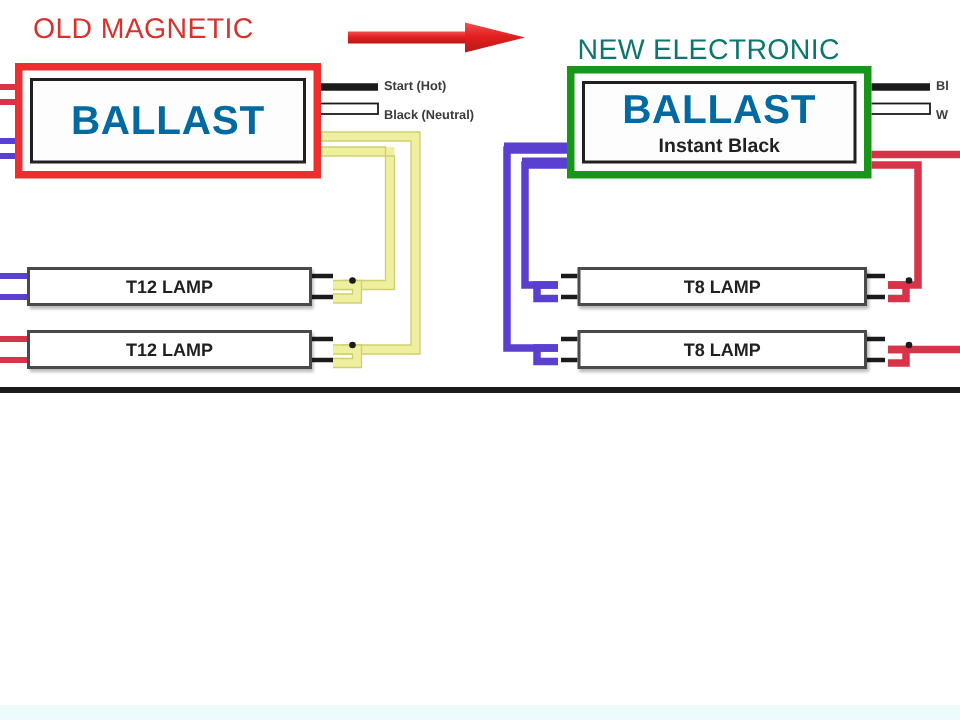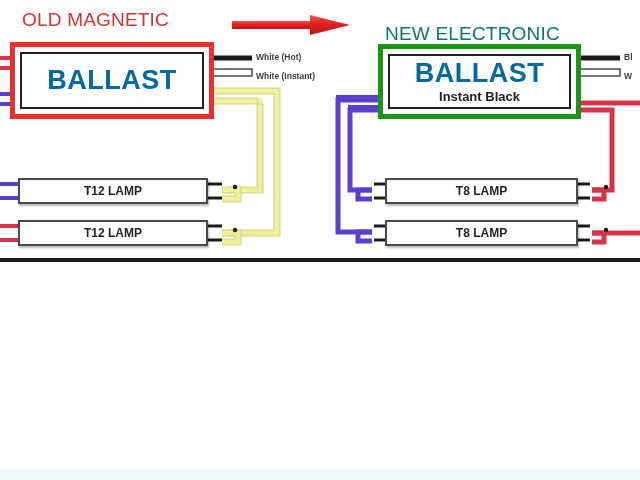--- a/index.html
+++ b/index.html
@@ -314,7 +314,7 @@
       <span class="lamp-label">T8  LAMP</span>
     </div>
 
-    <div class="wire-note" id="note-old-black">White  (Hot)</div>
+    <div class="wire-note" id="note-old-black">Start  (Hot)</div>
     <div class="wire-note" id="note-old-white">White (Instant)</div>
     <div class="wire-note" id="note-new-black">Bl</div>
     <div class="wire-note" id="note-new-white">W</div>

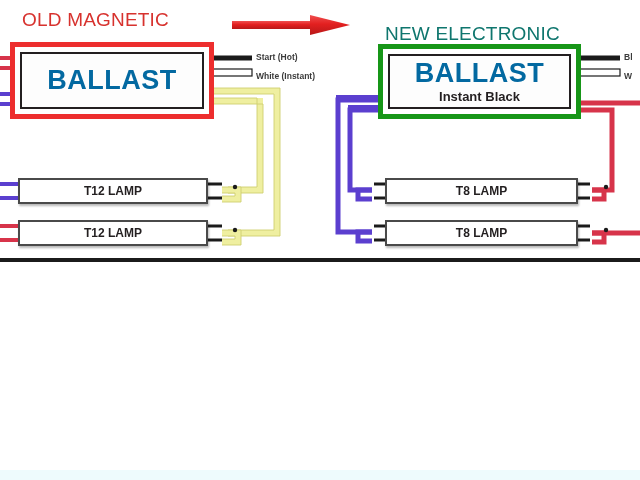--- a/index.html
+++ b/index.html
@@ -315,7 +315,7 @@
     </div>
 
     <div class="wire-note" id="note-old-black">Start  (Hot)</div>
-    <div class="wire-note" id="note-old-white">White (Instant)</div>
+    <div class="wire-note" id="note-old-white">Black (Neutral)</div>
     <div class="wire-note" id="note-new-black">Bl</div>
     <div class="wire-note" id="note-new-white">W</div>
   </div>

